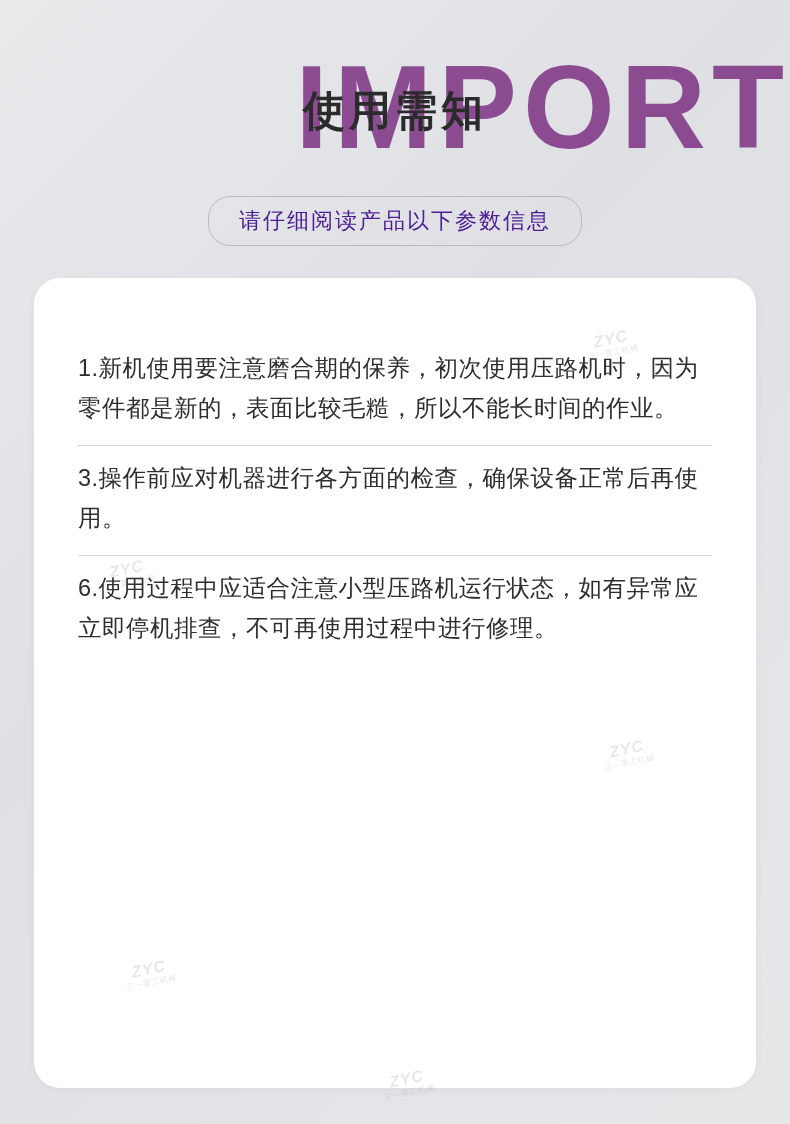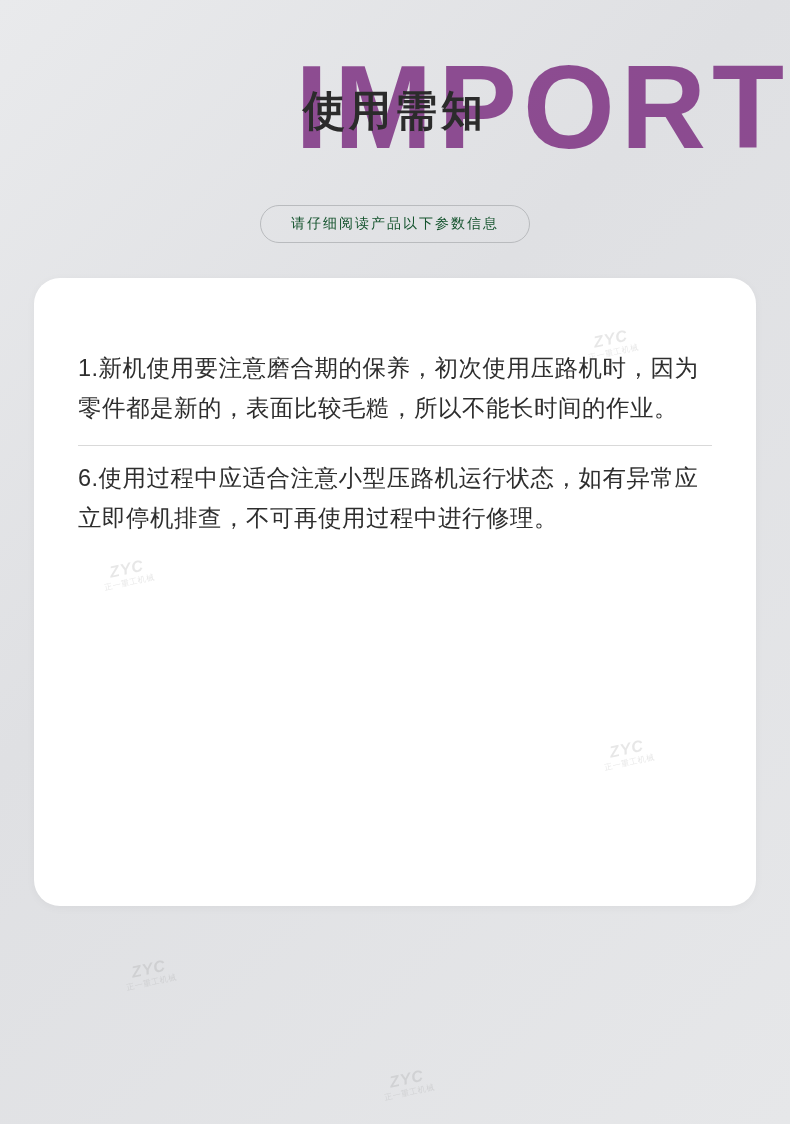--- a/index.html
+++ b/index.html
@@ -65,12 +65,11 @@
     border: 1px solid #b9bbbe;
     border-radius: 22px;
     padding: 9px 30px;
-    font-size: 14px;
-    color: #14532d;
+    font-size: 22px;
+    color: #4c1d95;
     letter-spacing: 2px;
     background: transparent;
     white-space: nowrap;
-    margin-top: 9px;
   }
 
   

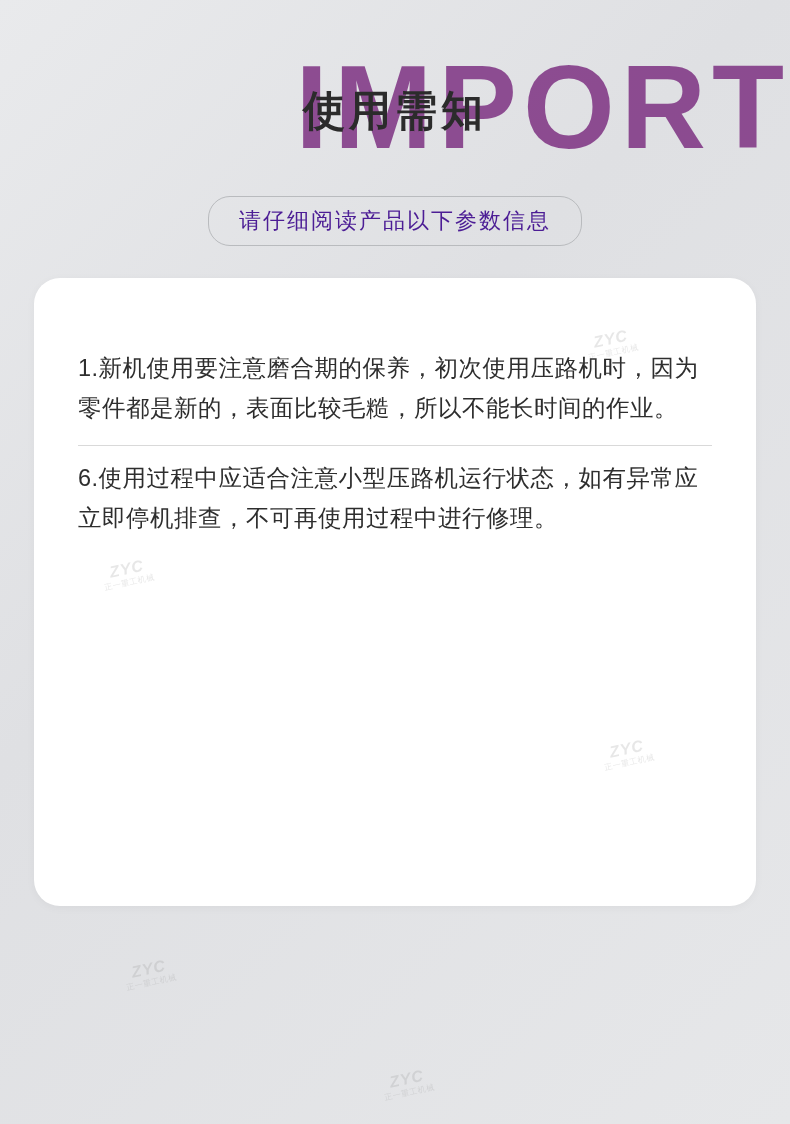--- a/index.html
+++ b/index.html
@@ -78,7 +78,7 @@
     top: 278px;
     left: 34px;
     width: 722px;
-    height: 628px;
+    height: 810px;
     background: #ffffff;
     border-radius: 26px;
     box-sizing: border-box;

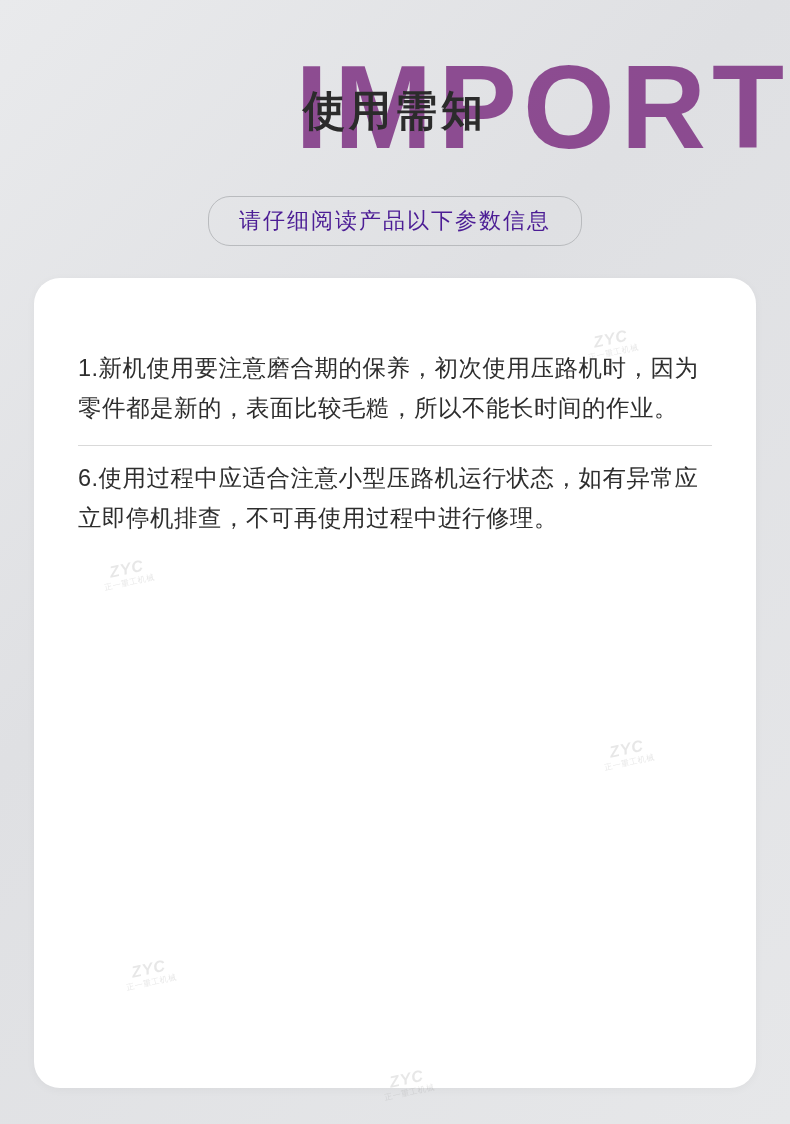--- a/index.html
+++ b/index.html
@@ -138,6 +138,7 @@
 
   <div class="card">
     <div class="item">1.新机使用要注意磨合期的保养，初次使用压路机时，因为零件都是新的，表面比较毛糙，所以不能长时间的作业。</div>
+    <div class="item">3.操作前应对机器进行各方面的检查，确保设备正常后再使用。</div>
     <div class="item">6.使用过程中应适合注意小型压路机运行状态，如有异常应立即停机排查，不可再使用过程中进行修理。</div>
   </div>
 

